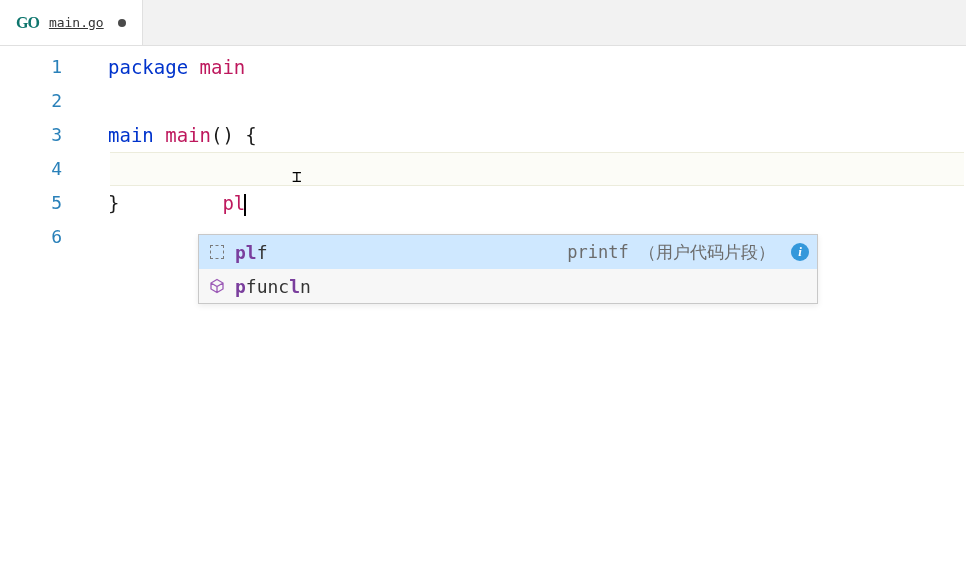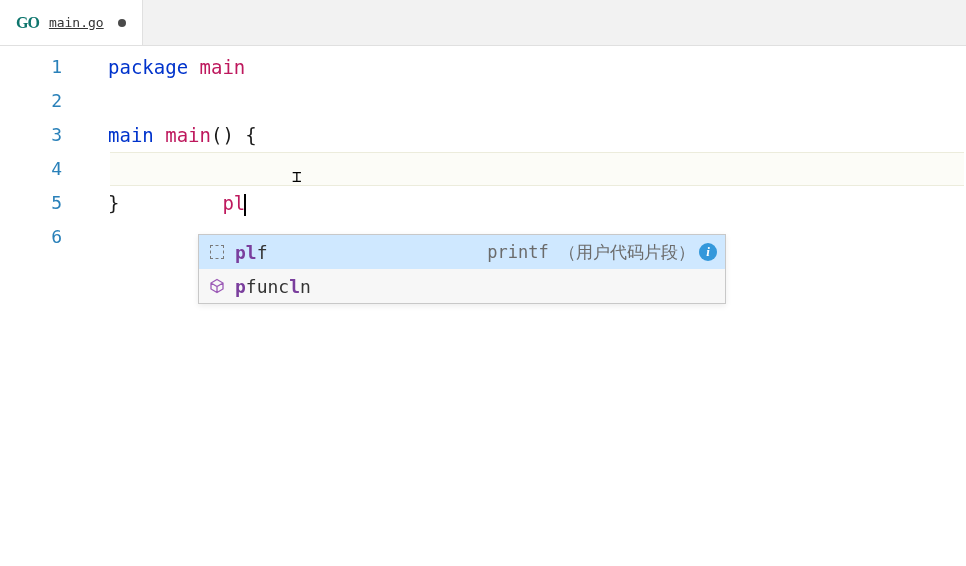--- a/index.html
+++ b/index.html
@@ -110,7 +110,7 @@
       position: absolute;
       left: 198px;
       top: 188px;
-      width: 528px;
+      width: 620px;
       background: #f7f7f7;
       border: 1px solid #c8c8c8;
       box-shadow: 0 2px 6px rgba(0,0,0,0.08);

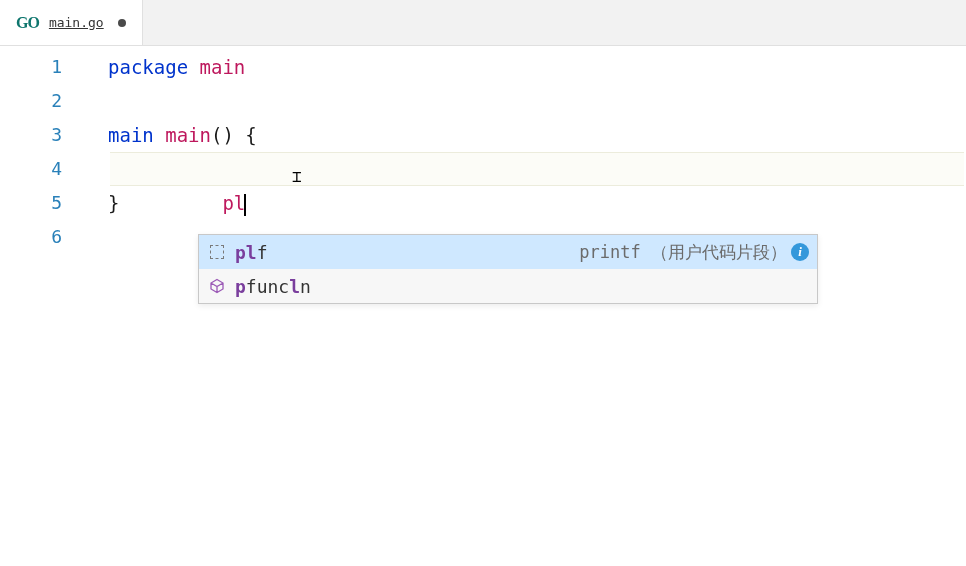--- a/index.html
+++ b/index.html
@@ -152,7 +152,7 @@
       font-size: 17px;
       display: flex;
       align-items: center;
-      gap: 4px;
+      gap: 16px;
     }
     .info-icon {
       width: 18px;

